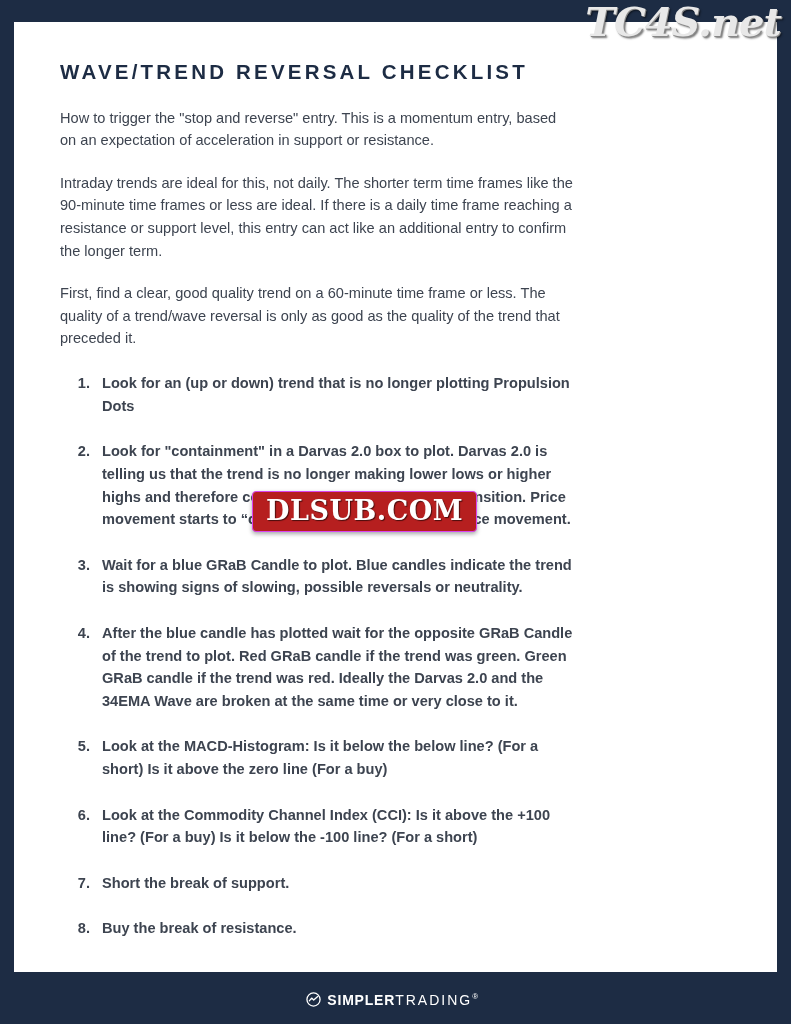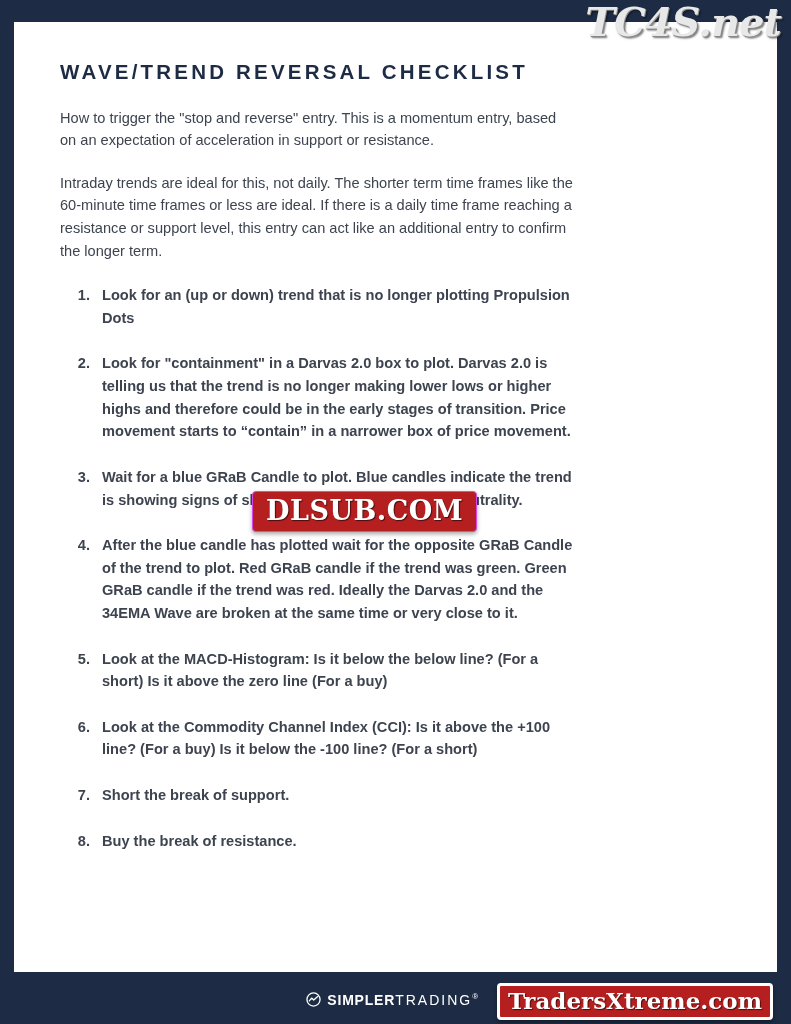--- a/index.html
+++ b/index.html
@@ -213,7 +213,7 @@
     <h1 class="doc-title">WAVE/TREND REVERSAL CHECKLIST</h1>
 
     <p class="para">How to trigger the "stop and reverse" entry. This is a momentum entry, based on an expectation of acceleration in support or resistance.</p>
-    <p class="para">Intraday trends are ideal for this, not daily. The shorter term time frames like the 60-minute time frames or less are ideal. If there is a daily time frame reaching a resistance or support level, this entry can act like an additional entry to confirm the longer term.</p>
+    <p class="para">Intraday trends are ideal for this, not daily. The shorter term time frames like the 90-minute time frames or less are ideal. If there is a daily time frame reaching a resistance or support level, this entry can act like an additional entry to confirm the longer term.</p>
 
     <ol class="checklist">
       <li>Look for an (up or down) trend that is no longer plotting Propulsion Dots</li>

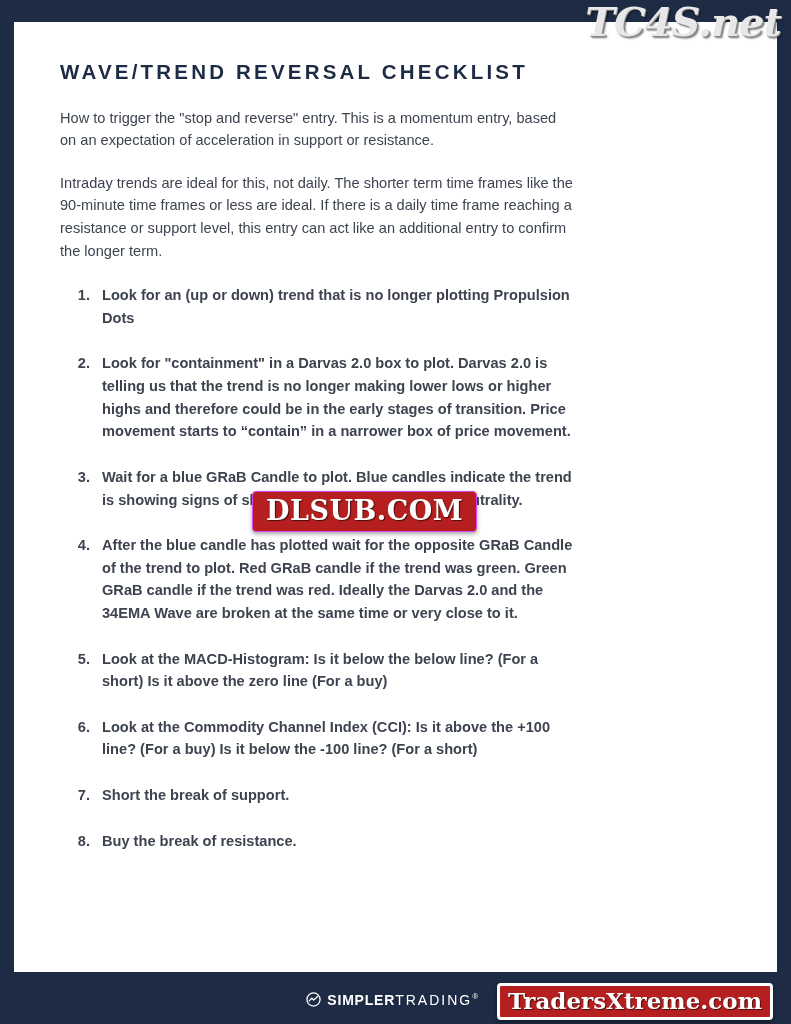--- a/index.html
+++ b/index.html
@@ -214,6 +214,7 @@
 
     <p class="para">How to trigger the "stop and reverse" entry. This is a momentum entry, based on an expectation of acceleration in support or resistance.</p>
     <p class="para">Intraday trends are ideal for this, not daily. The shorter term time frames like the 90-minute time frames or less are ideal. If there is a daily time frame reaching a resistance or support level, this entry can act like an additional entry to confirm the longer term.</p>
+    <p class="para">First, find a clear, good quality trend on a 60-minute time frame or less. The quality of a trend/wave reversal is only as good as the quality of the trend that preceded it.</p>
 
     <ol class="checklist">
       <li>Look for an (up or down) trend that is no longer plotting Propulsion Dots</li>

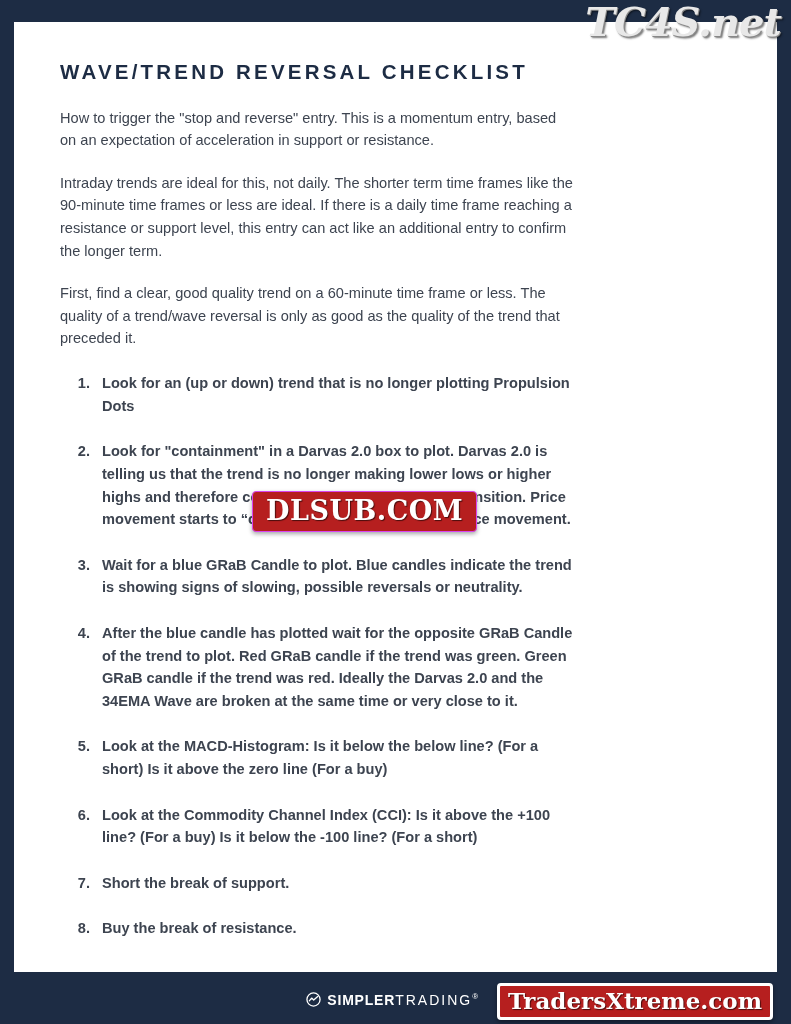--- a/index.html
+++ b/index.html
@@ -244,9 +244,6 @@
     <span>DLSUB.COM</span>
   </div>
 
-  <div class="wm-foot">
-    <span>TradersXtreme.com</span>
-  </div>
 
 </div>
 

